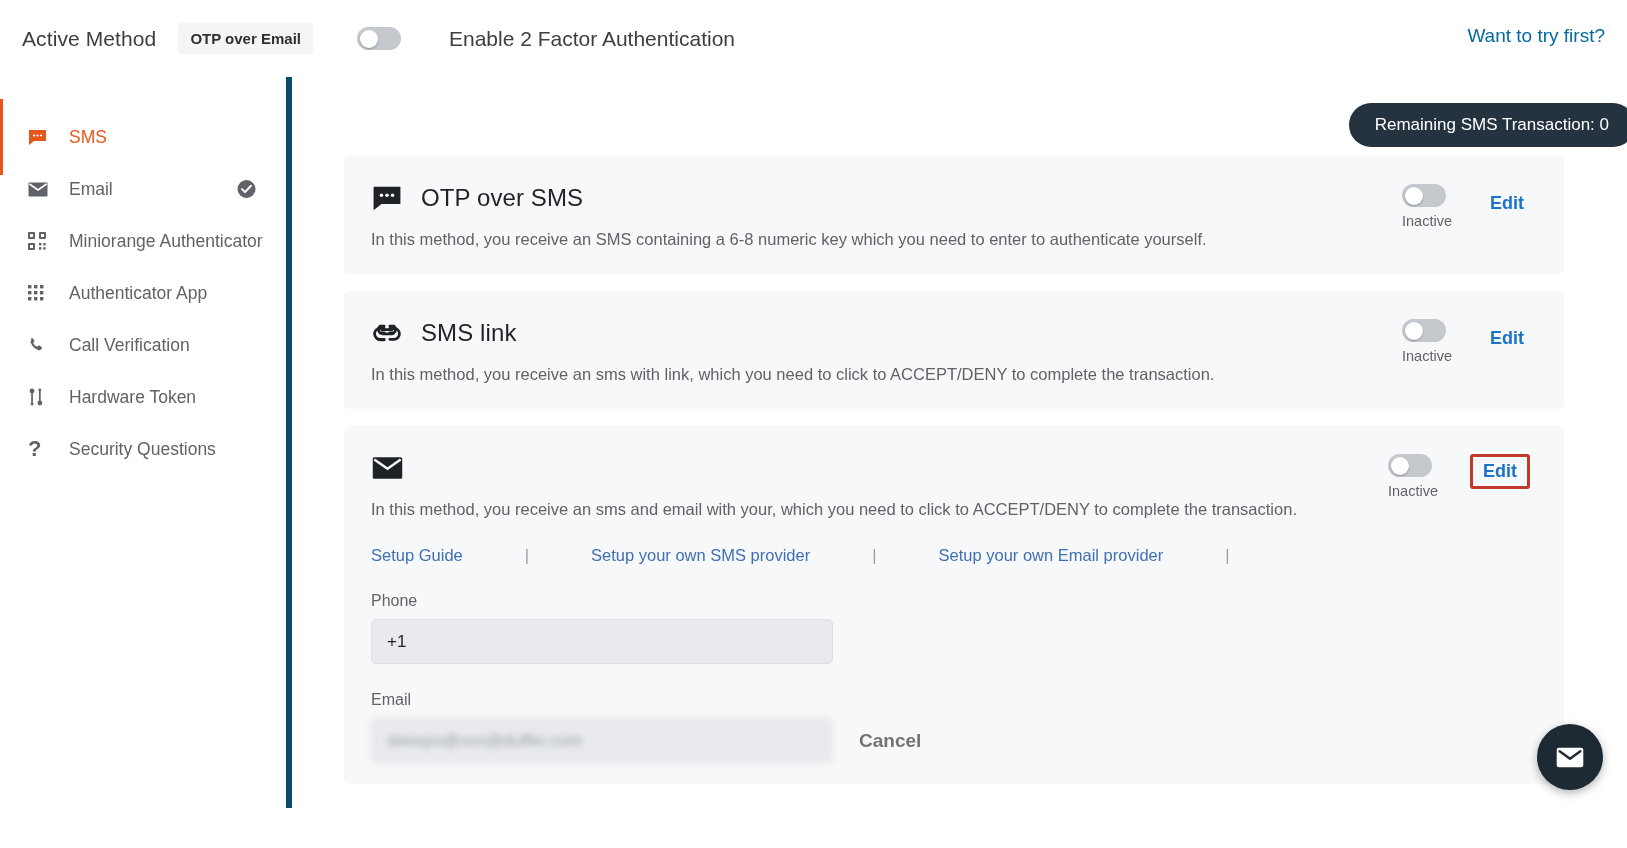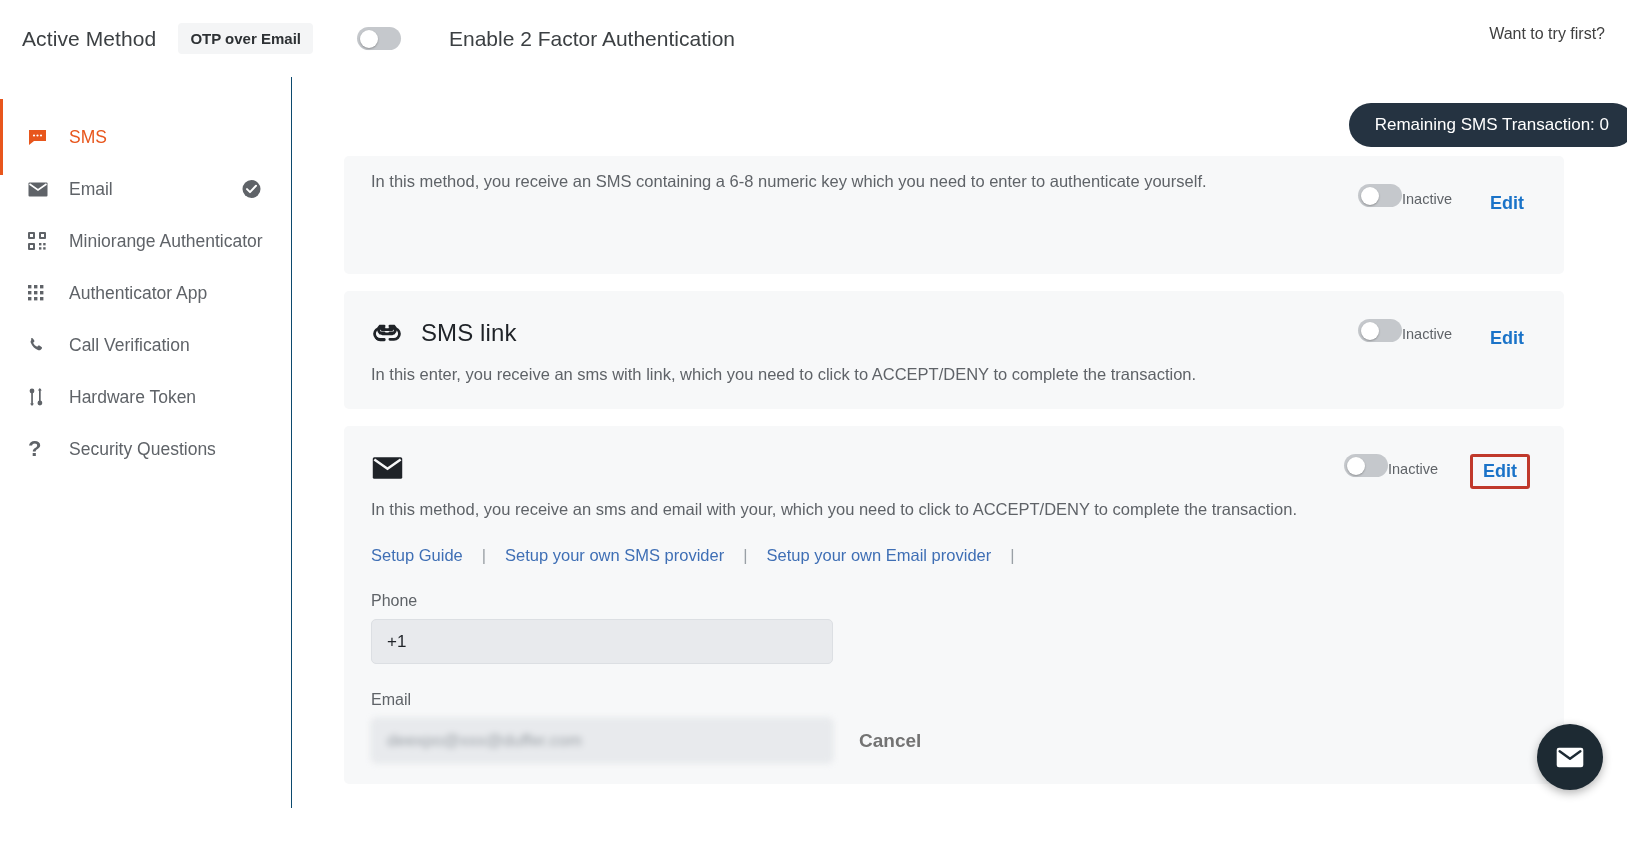--- a/index.html
+++ b/index.html
@@ -38,7 +38,7 @@
   .hdr-toggle-text { margin-left: 16px; font-size: 21px; color: #3c4043; }
   .hdr-try-link {
     position: absolute; right: 22px; top: 25px;
-    font-size: 16px; color: #404040; cursor: pointer; white-space: nowrap;
+    font-size: 19px; color: #0369a1; cursor: pointer; white-space: nowrap;
   }
 
   

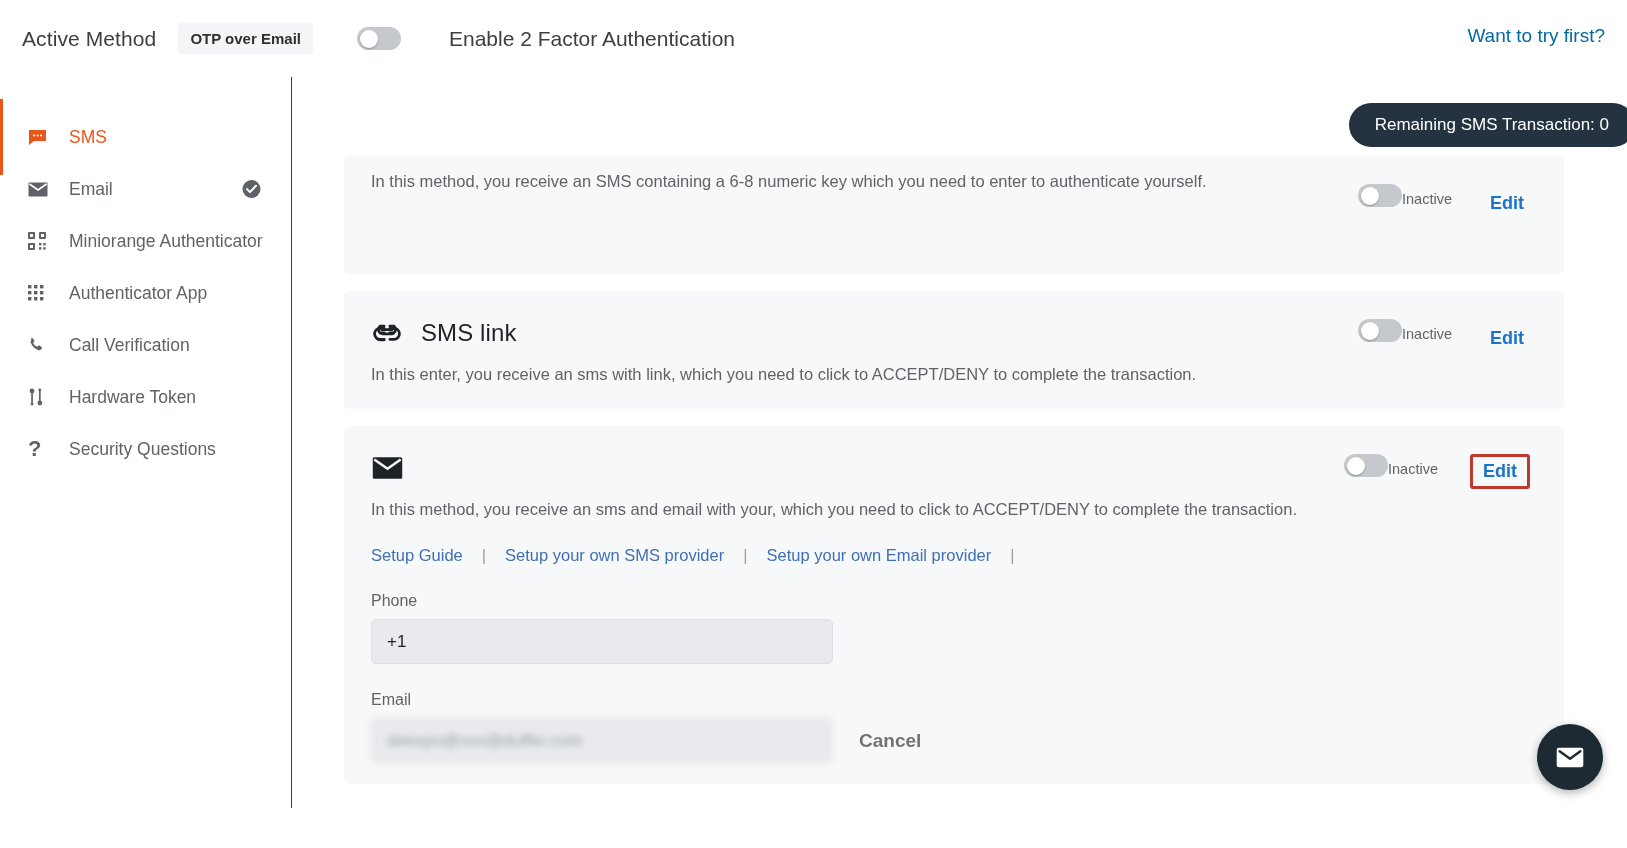--- a/index.html
+++ b/index.html
@@ -45,7 +45,7 @@
   .sidebar {
     position: absolute; left: 0; top: 77px;
     width: 292px; height: 731px;
-    background: #ffffff; border-right: 1px solid #0c4a6e;
+    background: #ffffff; border-right: 6px solid #0c4a6e;
     padding-top: 34px;
   }
   .nav-item {

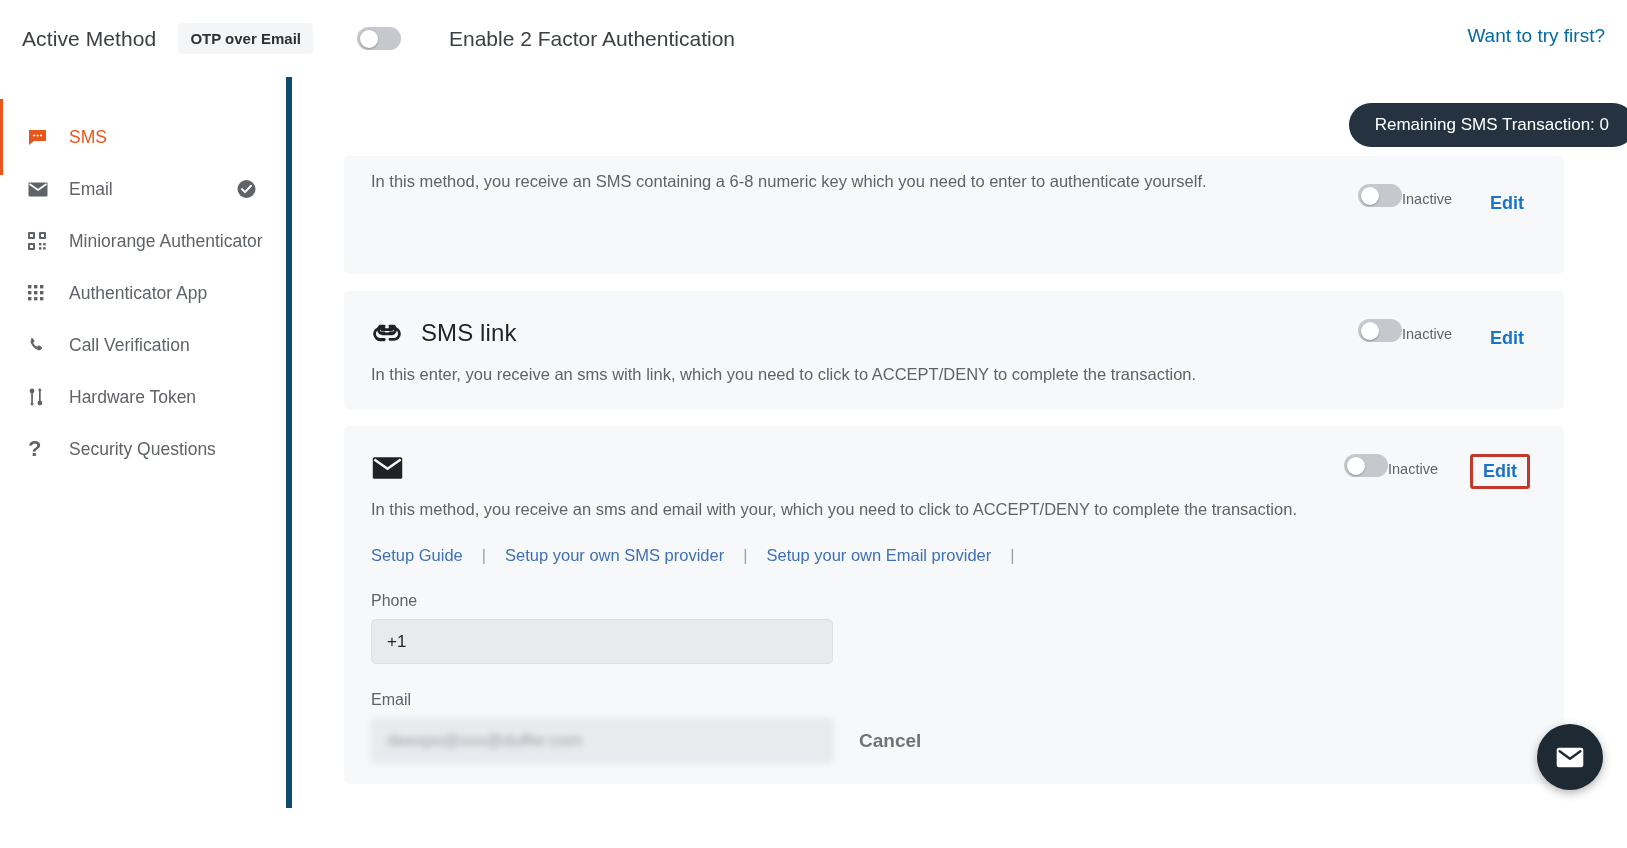--- a/index.html
+++ b/index.html
@@ -283,6 +283,17 @@
     <div class="sms-badge">Remaining SMS Transaction: 0</div>
 
     <div class="card card-1">
+      <div class="card-head">
+        <span class="card-icon">
+          <svg width="30" height="27" viewBox="0 0 19 17">
+            <path d="M1 1h17v11H6l-5 4z" fill="currentColor"></path>
+            <circle cx="6" cy="6.5" r="1.1" fill="#fff"></circle>
+            <circle cx="9.5" cy="6.5" r="1.1" fill="#fff"></circle>
+            <circle cx="13" cy="6.5" r="1.1" fill="#fff"></circle>
+          </svg>
+        </span>
+        <span class="card-title">OTP over SMS</span>
+      </div>
       <div class="card-desc">In this method, you receive an SMS containing a 6-8 numeric key which you need to enter to authenticate yourself.</div>
       <div class="card-right">
         <div class="toggle-col">

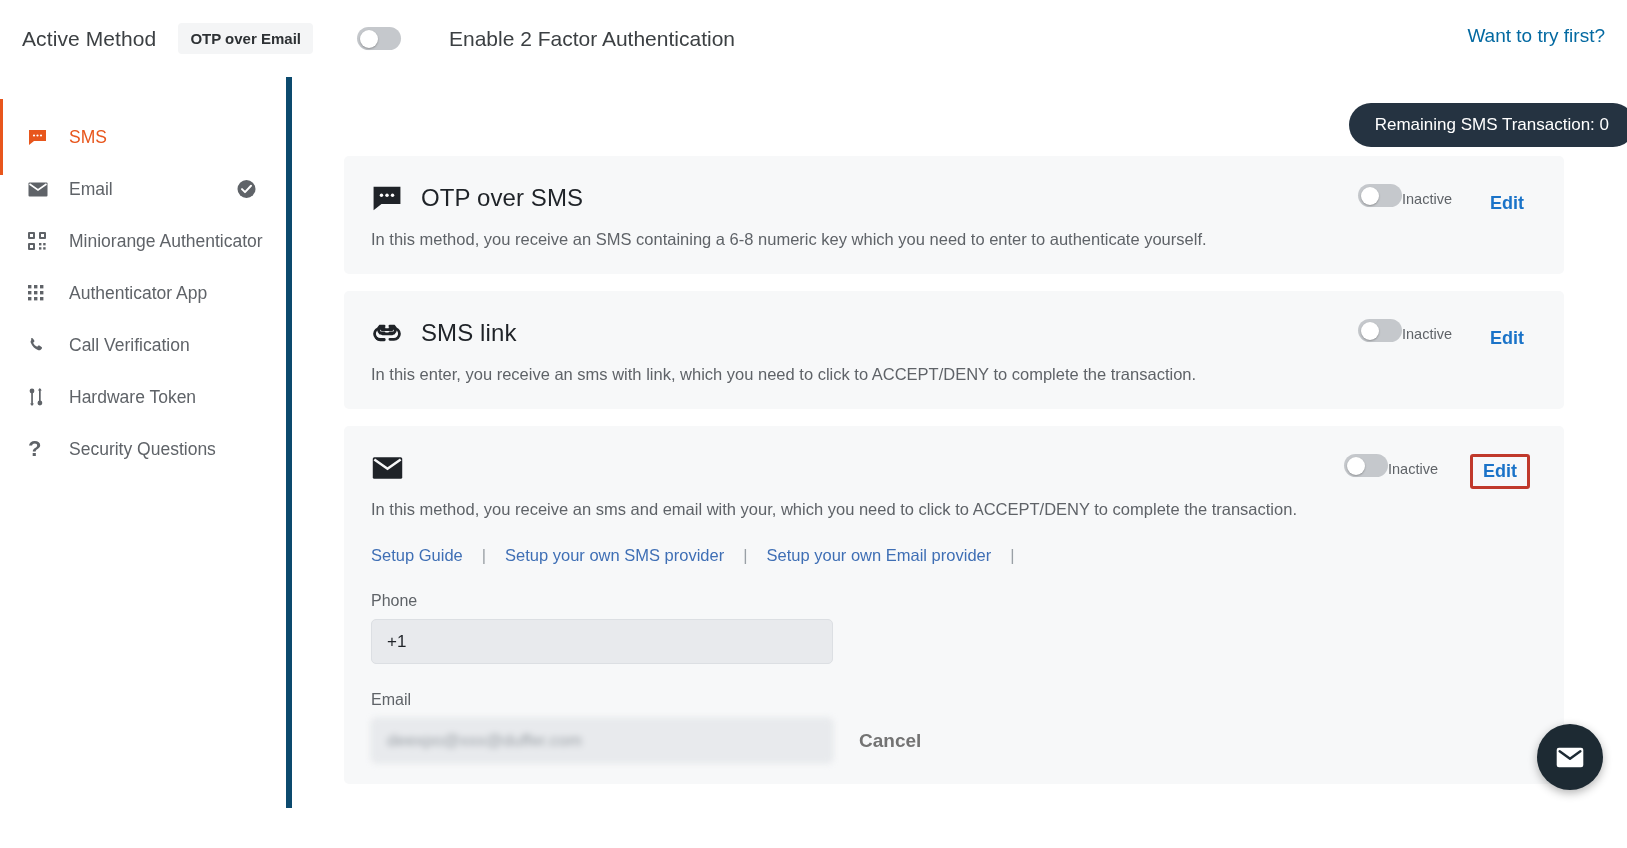--- a/index.html
+++ b/index.html
@@ -110,7 +110,7 @@
     position: absolute; right: 34px; top: 28px;
     display: flex; align-items: flex-start;
   }
-  .toggle-col { display: flex; flex-direction: row; align-items: flex-end; }
+  .toggle-col { display: flex; flex-direction: column; align-items: flex-start; }
   .toggle-status { margin-top: 6px; font-size: 14.5px; color: #5f6368; }
   .edit-link {
     margin-left: 32px; margin-top: 6px;

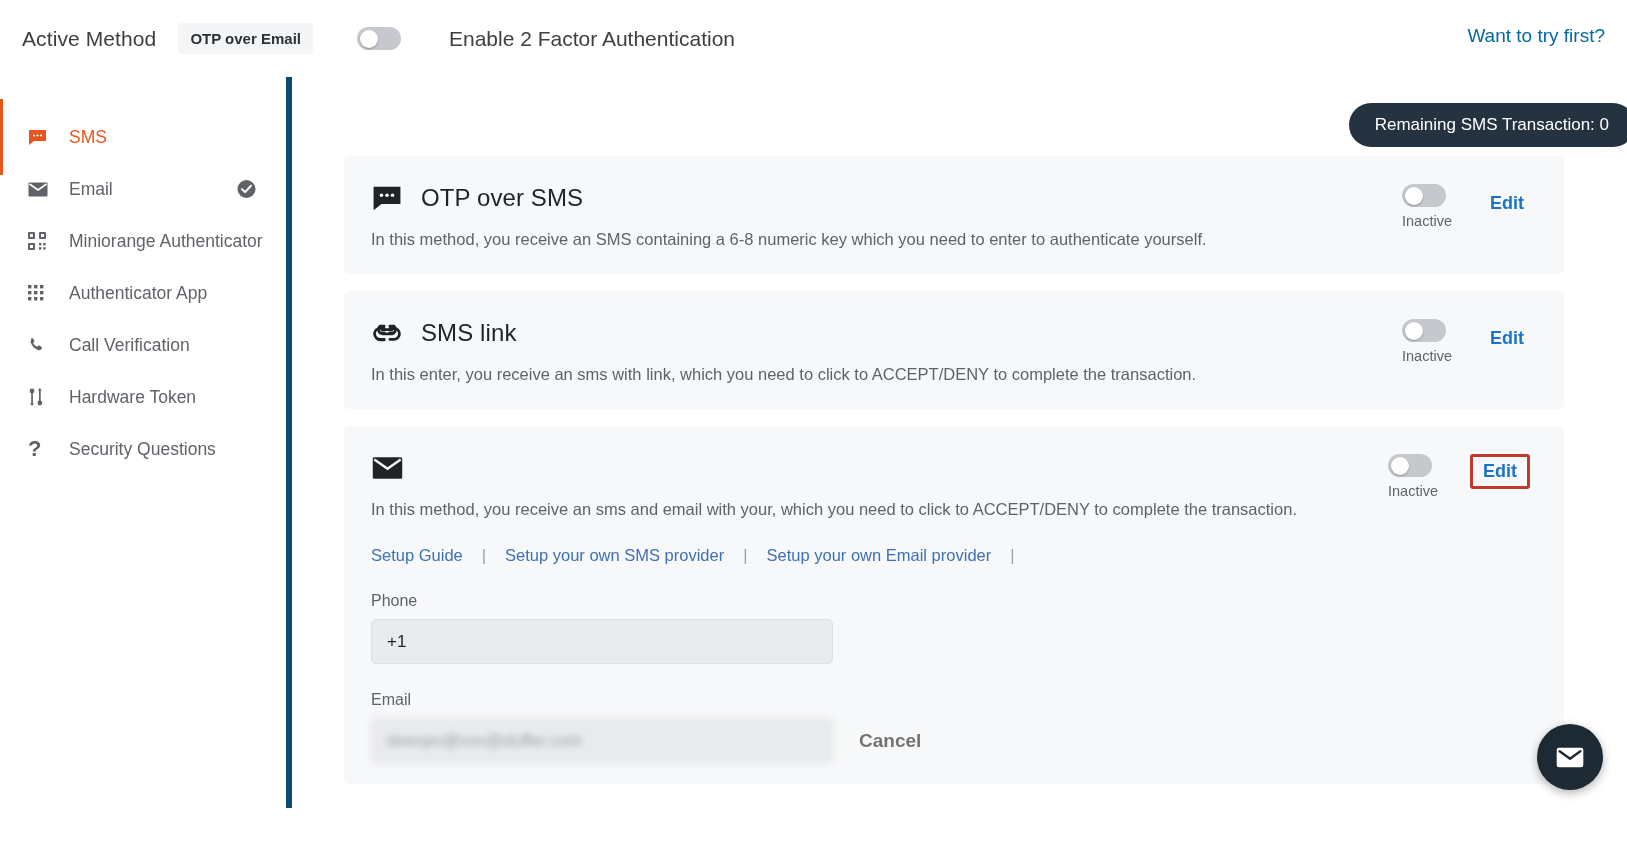--- a/index.html
+++ b/index.html
@@ -325,7 +325,7 @@
         </span>
         <span class="card-title">SMS link</span>
       </div>
-      <div class="card-desc">In this enter, you receive an sms with link, which you need to click to ACCEPT/DENY to complete the transaction.</div>
+      <div class="card-desc">In this method, you receive an sms with link, which you need to click to ACCEPT/DENY to complete the transaction.</div>
       <div class="card-right">
         <div class="toggle-col">
           <div class="toggle">

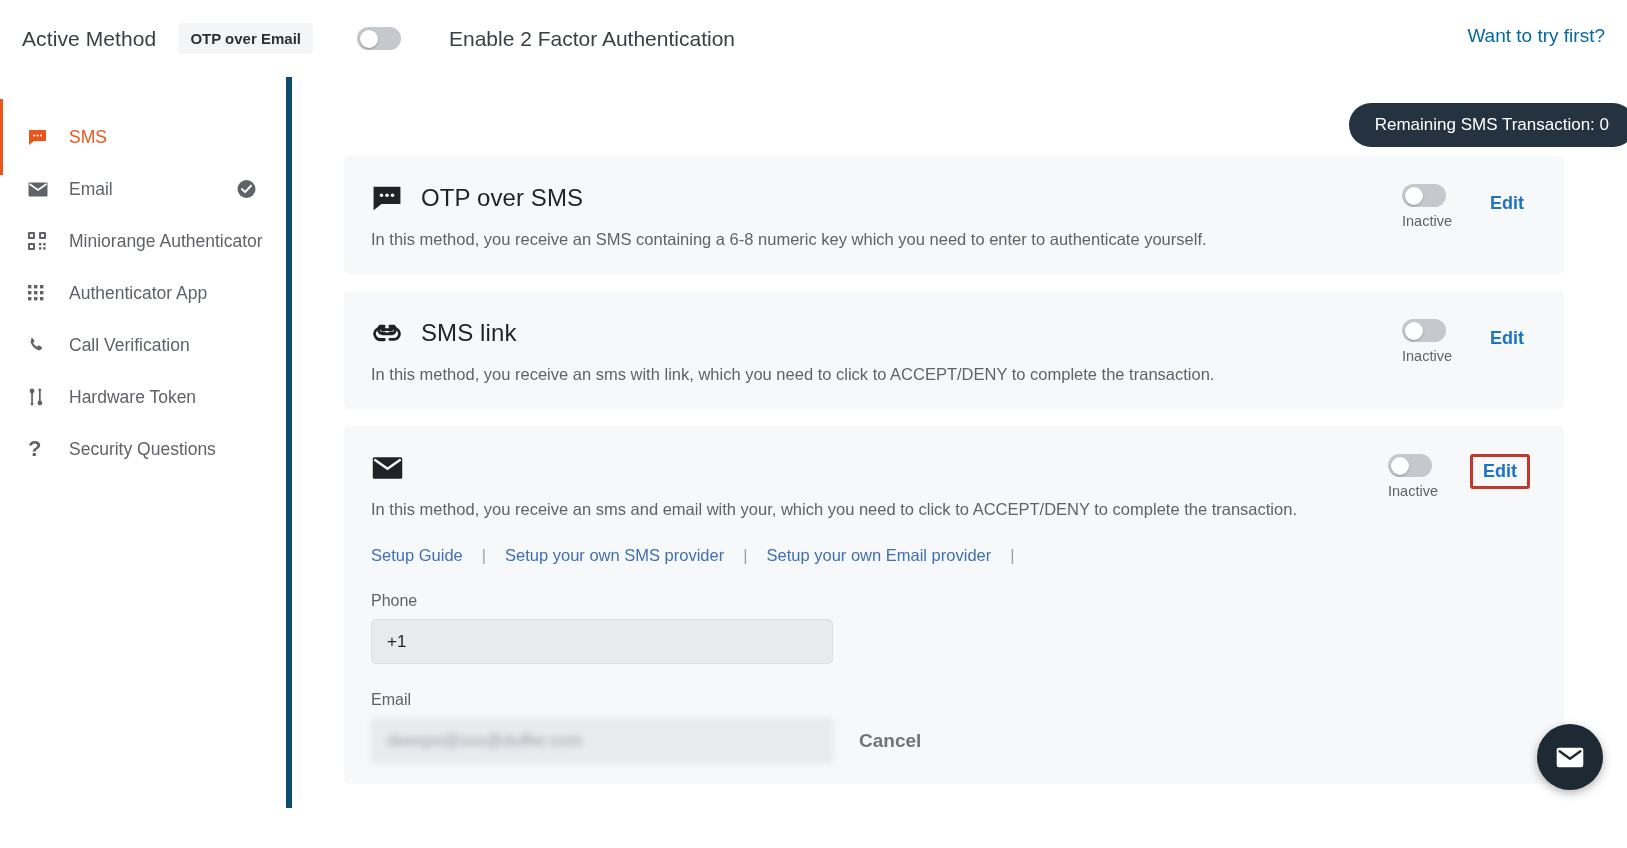--- a/index.html
+++ b/index.html
@@ -125,7 +125,7 @@
   
   .links-row {
     display: flex; align-items: center;
-    margin: 26px 0 0 27px; font-size: 16.5px;
+    margin: 26px 0 0 27px; font-size: 16.5px; gap: 43px;
   }
   .links-row .lnk { color: #3f6fb5; cursor: pointer; white-space: nowrap; }
   .links-row .sep { color: #9aa0a6; margin: 0 19px; }

